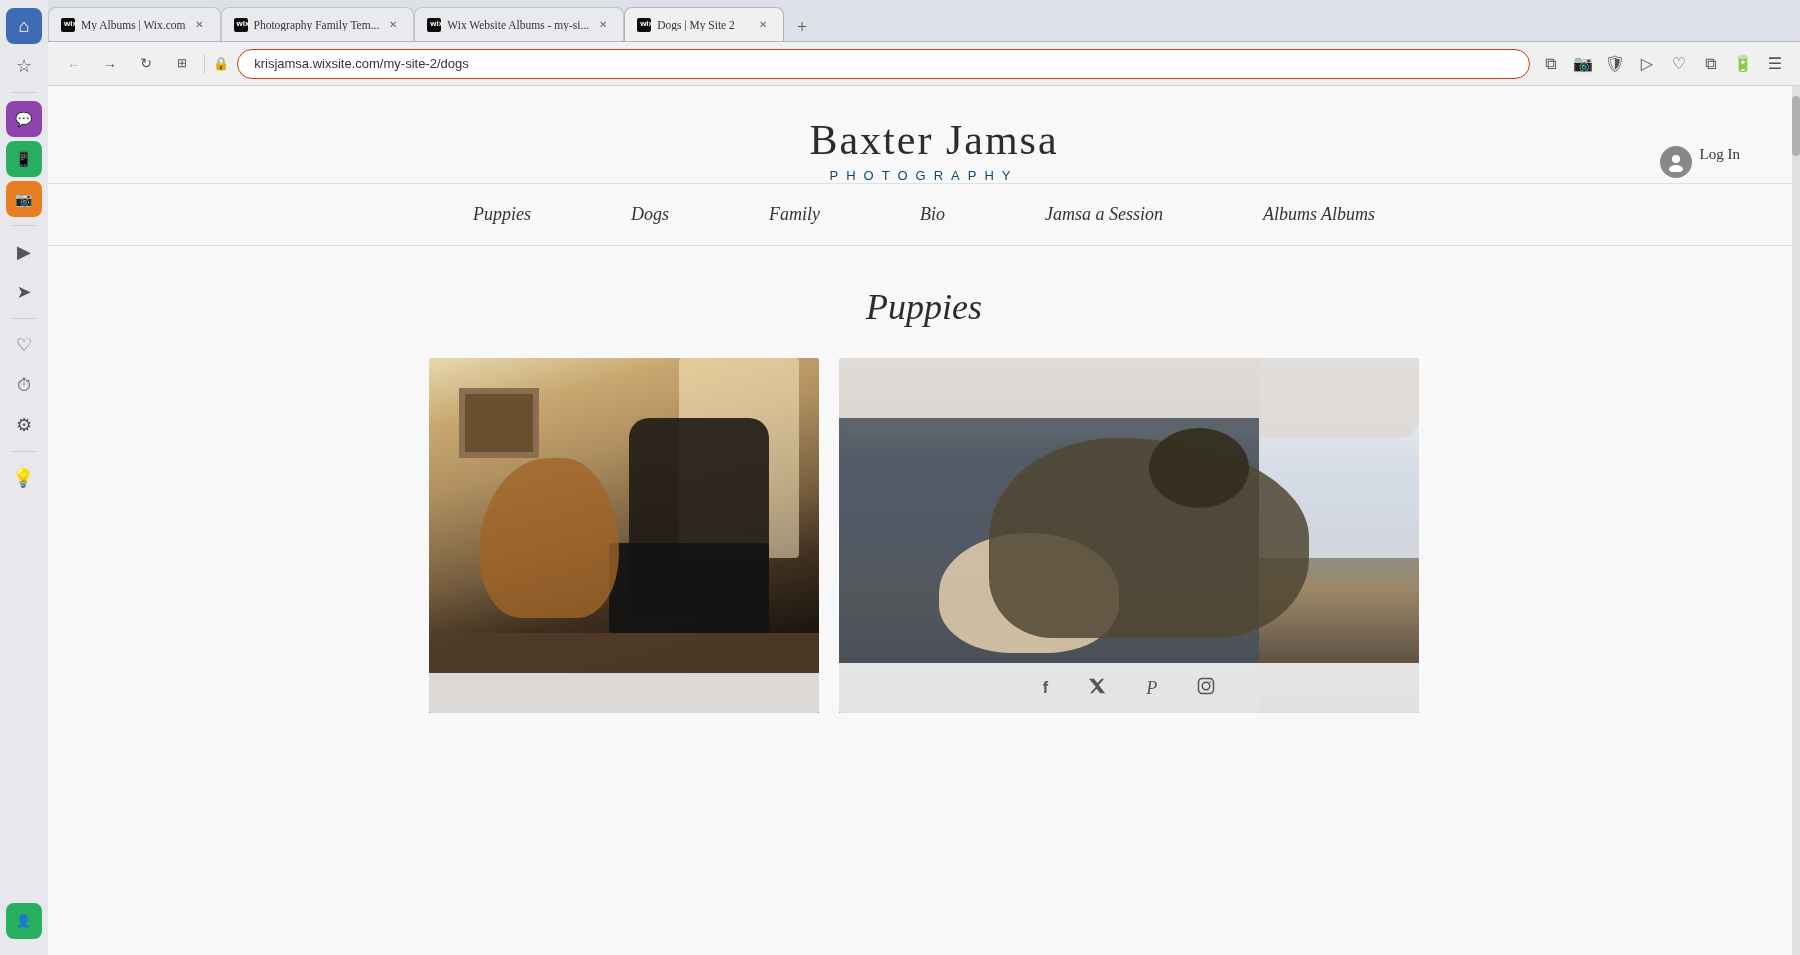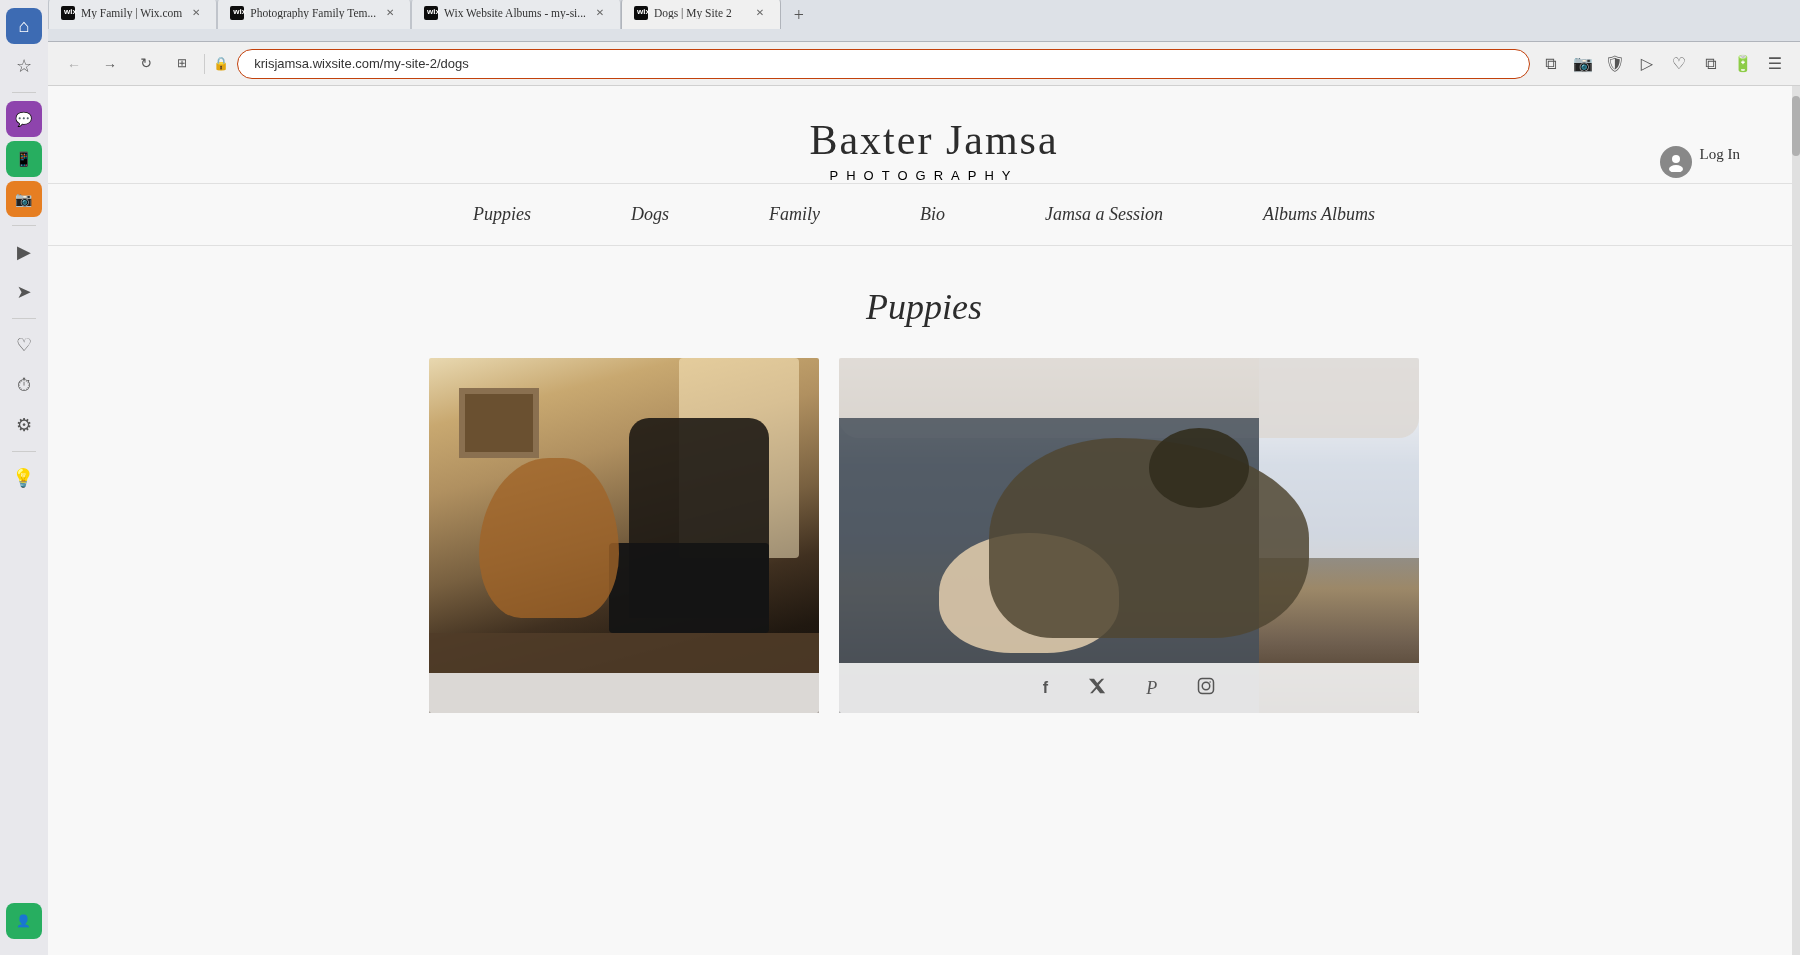--- a/index.html
+++ b/index.html
@@ -47,7 +47,7 @@
       background: #dde1e7;
       display: flex;
       align-items: flex-end;
-      padding: 6px 0 12px 0;
+      padding: 6px 0 0 0;
       height: 42px;
       border-bottom: 1px solid #b0b4bb;
     }

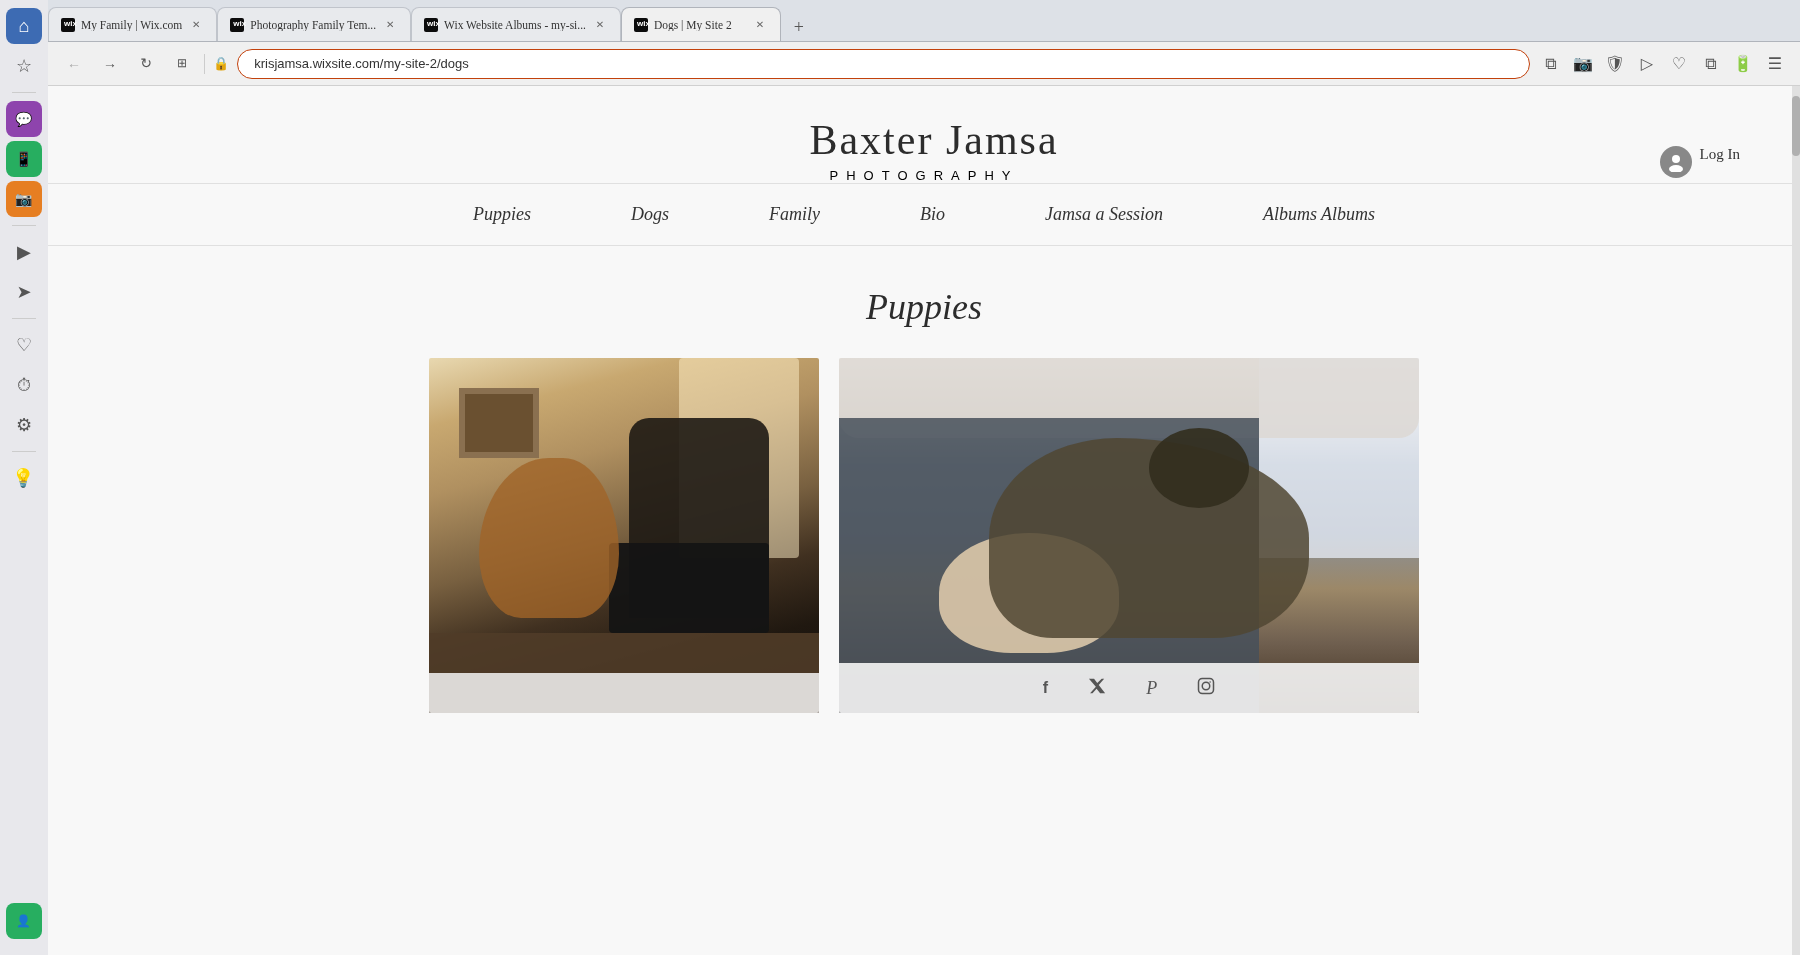--- a/index.html
+++ b/index.html
@@ -344,7 +344,7 @@
   <div class="tab-bar">
     <div class="tab">
       <span class="tab-favicon wix-logo">wix</span>
-      <span class="tab-title">My Family | Wix.com</span>
+      <span class="tab-title">My Albums | Wix.com</span>
       <span class="tab-close">✕</span>
     </div>
     <div class="tab">

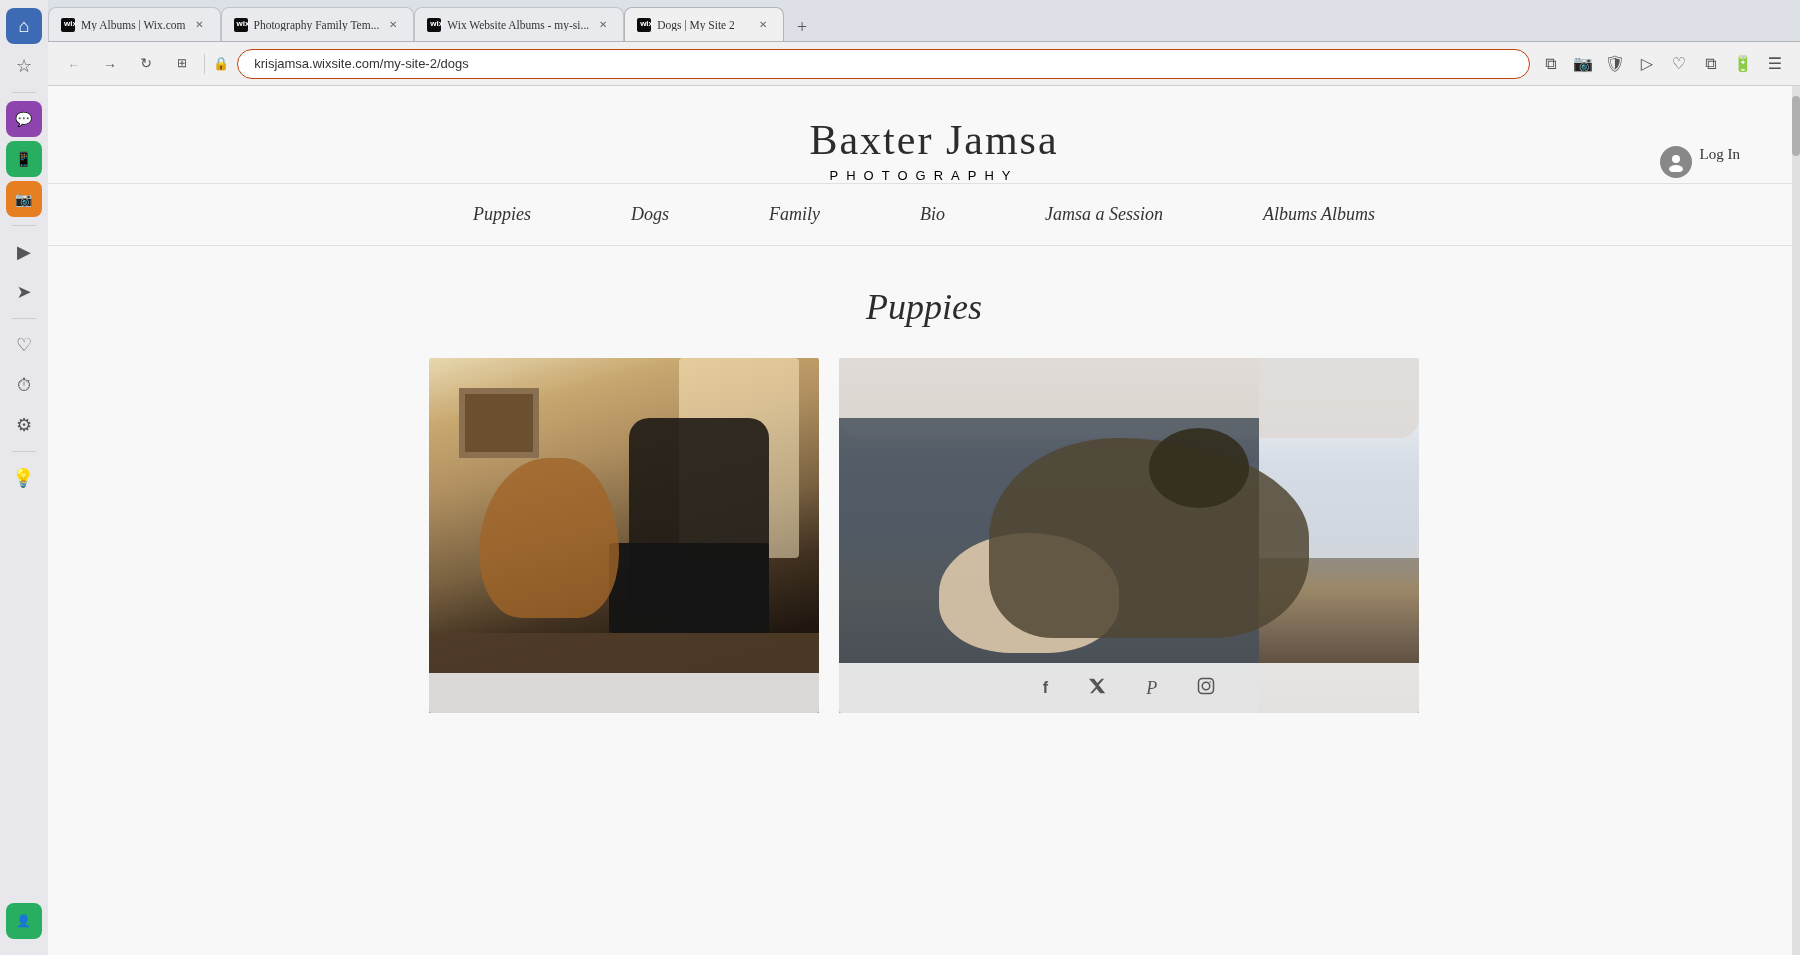--- a/index.html
+++ b/index.html
@@ -208,7 +208,7 @@
       font-family: Arial, sans-serif;
       font-size: 13px;
       letter-spacing: 8px;
-      color: #000000;
+      color: #0c4a6e;
       margin-top: 4px;
     }
     .login-area {

